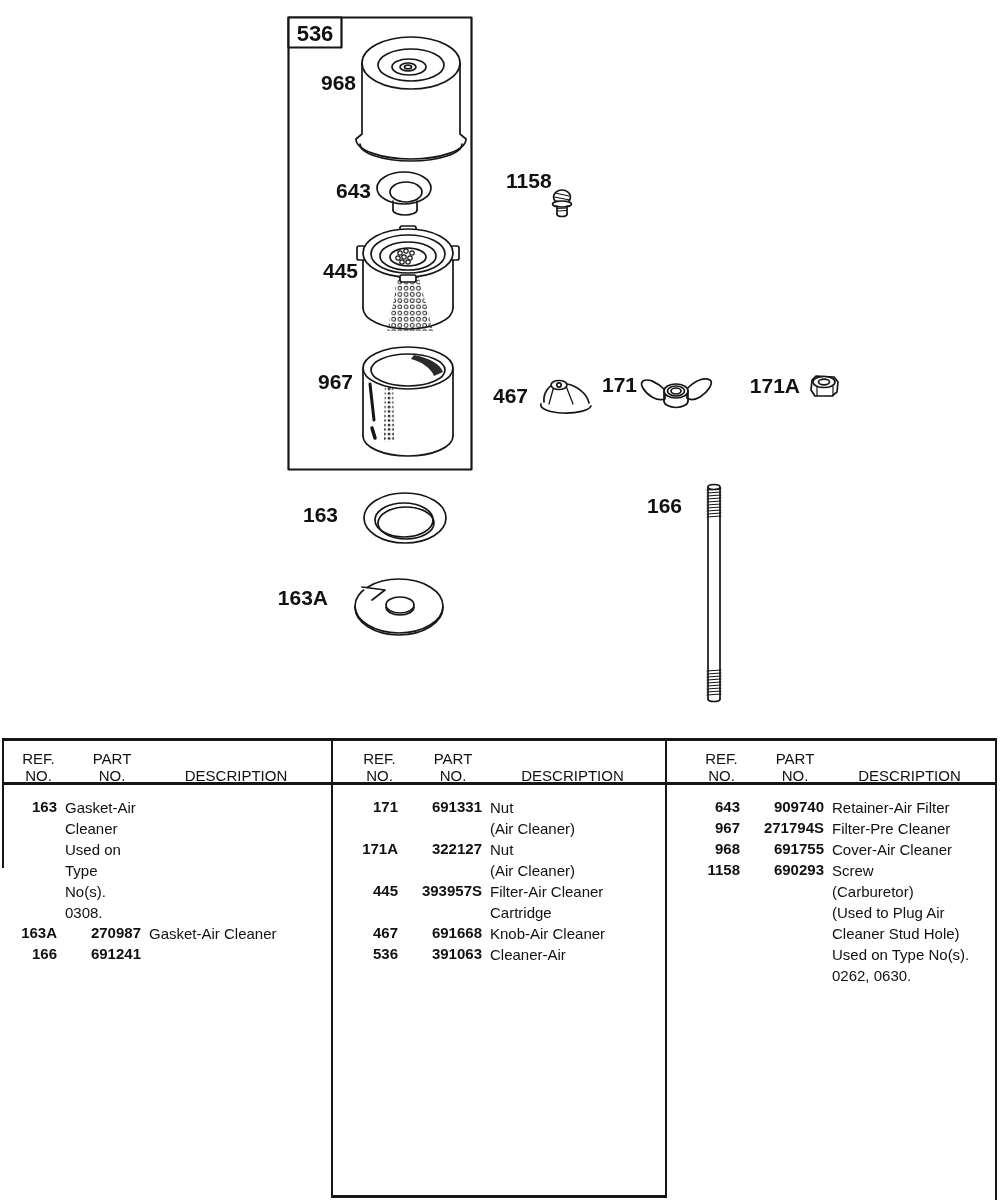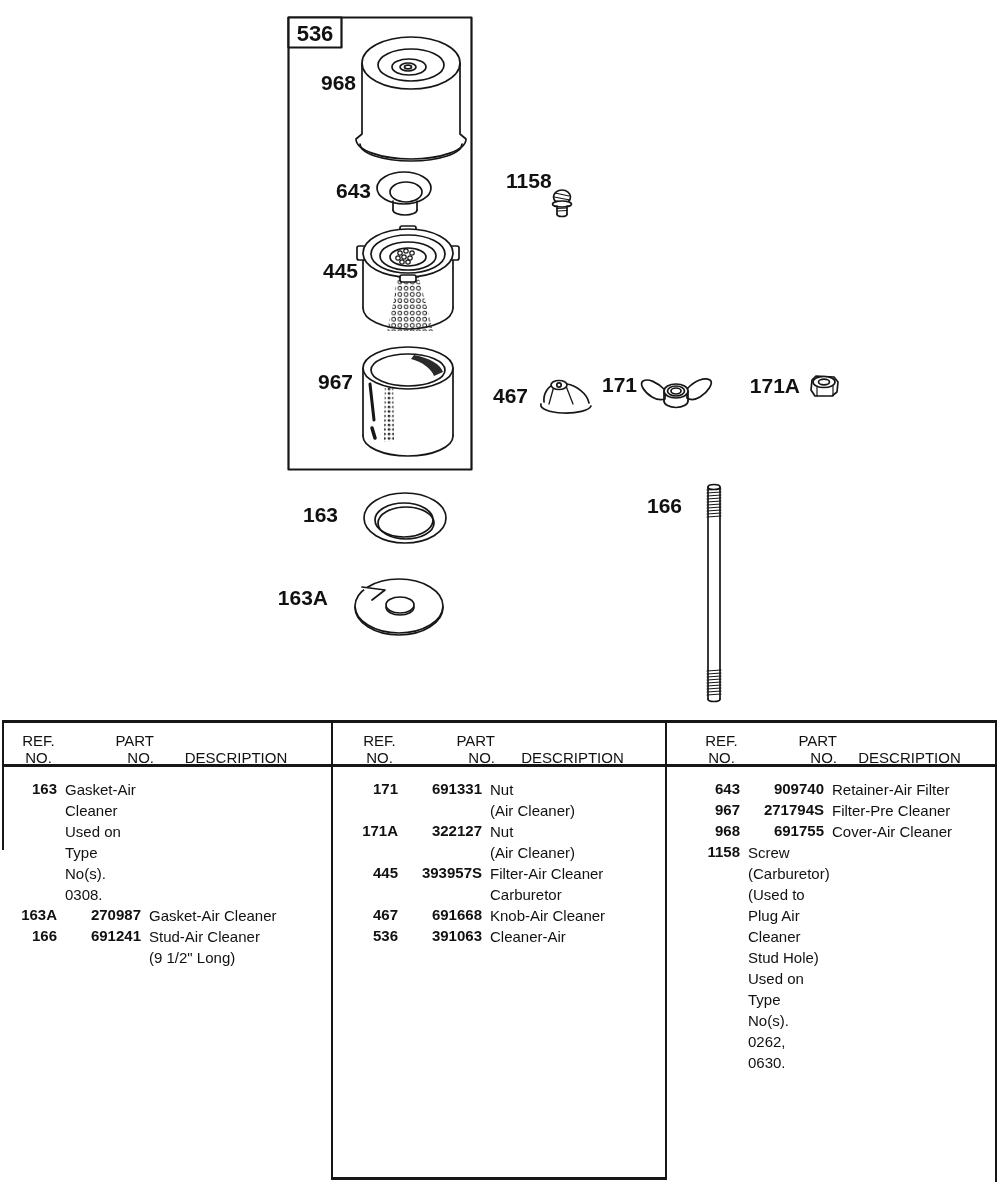--- a/index.html
+++ b/index.html
@@ -10,7 +10,7 @@
   .callout{font-family:"Liberation Sans",sans-serif;font-weight:bold;font-size:21px;fill:#111;}
   .boxlabel{font-family:"Liberation Sans",sans-serif;font-weight:bold;font-size:22px;fill:#111;}
 
-  .parts-table{position:absolute;top:720px;left:0;width:826px;height:462px;font-size:15px;}
+  .parts-table{position:absolute;top:738px;left:0;width:826px;height:462px;font-size:15px;}
   .tline{position:absolute;background:#161616;}
   .col{position:absolute;top:0;box-sizing:border-box;}
   .col-header{display:grid;grid-template-columns:55px 84px 1fr;height:41px;padding-top:5px;}

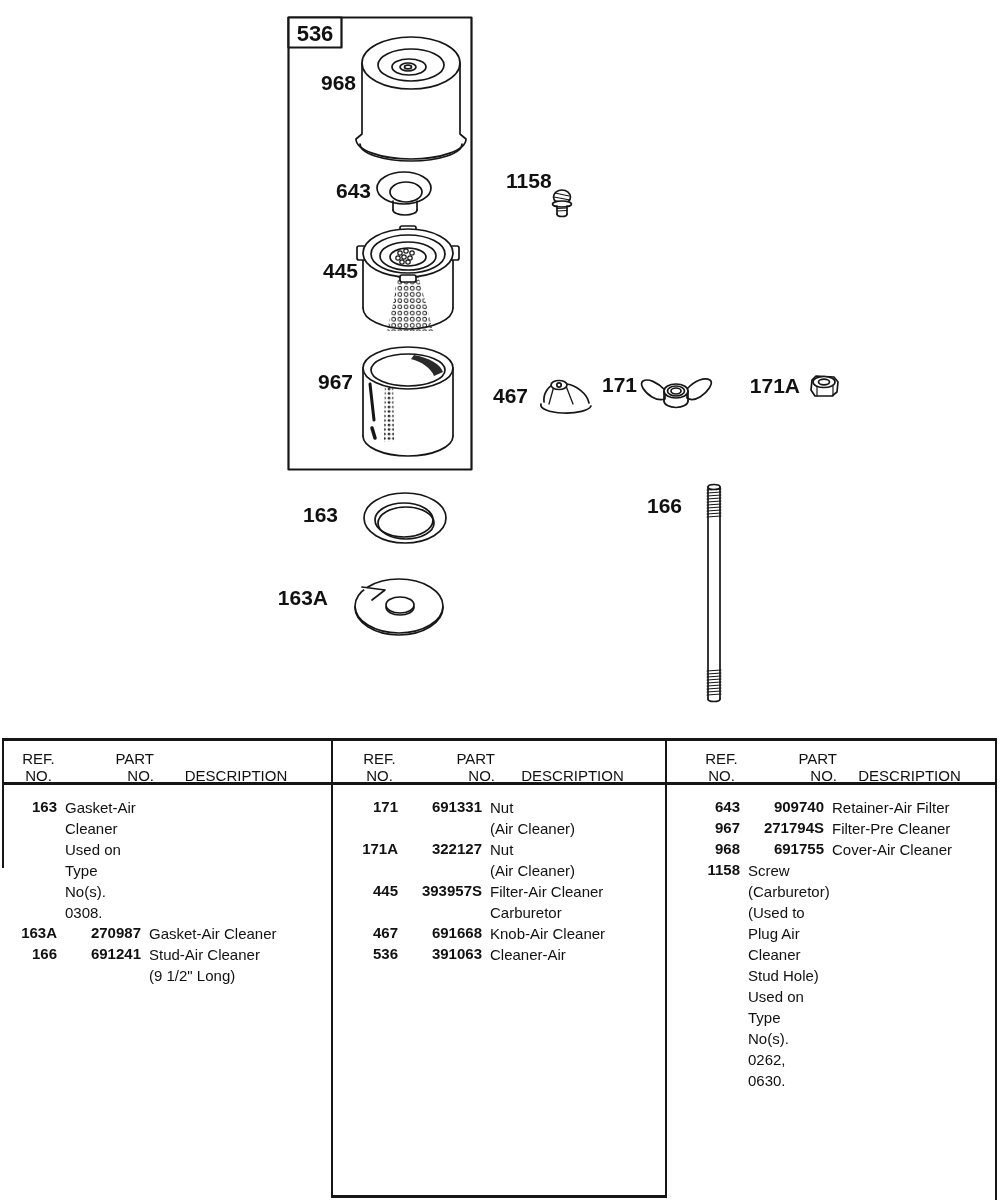--- a/index.html
+++ b/index.html
@@ -16,7 +16,7 @@
   .col-header{display:grid;grid-template-columns:55px 84px 1fr;height:41px;padding-top:5px;}
   .hstack{display:flex;flex-direction:column;justify-content:flex-end;text-align:center;line-height:17px;}
   .h-ref{transform:translateX(9px);}
-  .h-part{transform:translateX(13px);text-align:right;}
+  .h-part{transform:translateX(13px);}
   .h-desc{display:flex;align-items:flex-end;justify-content:center;line-height:17px;padding-bottom:0;text-align:right;}
   .rows{margin-top:13px;}
   .prow{display:grid;grid-template-columns:55px 84px 1fr;}

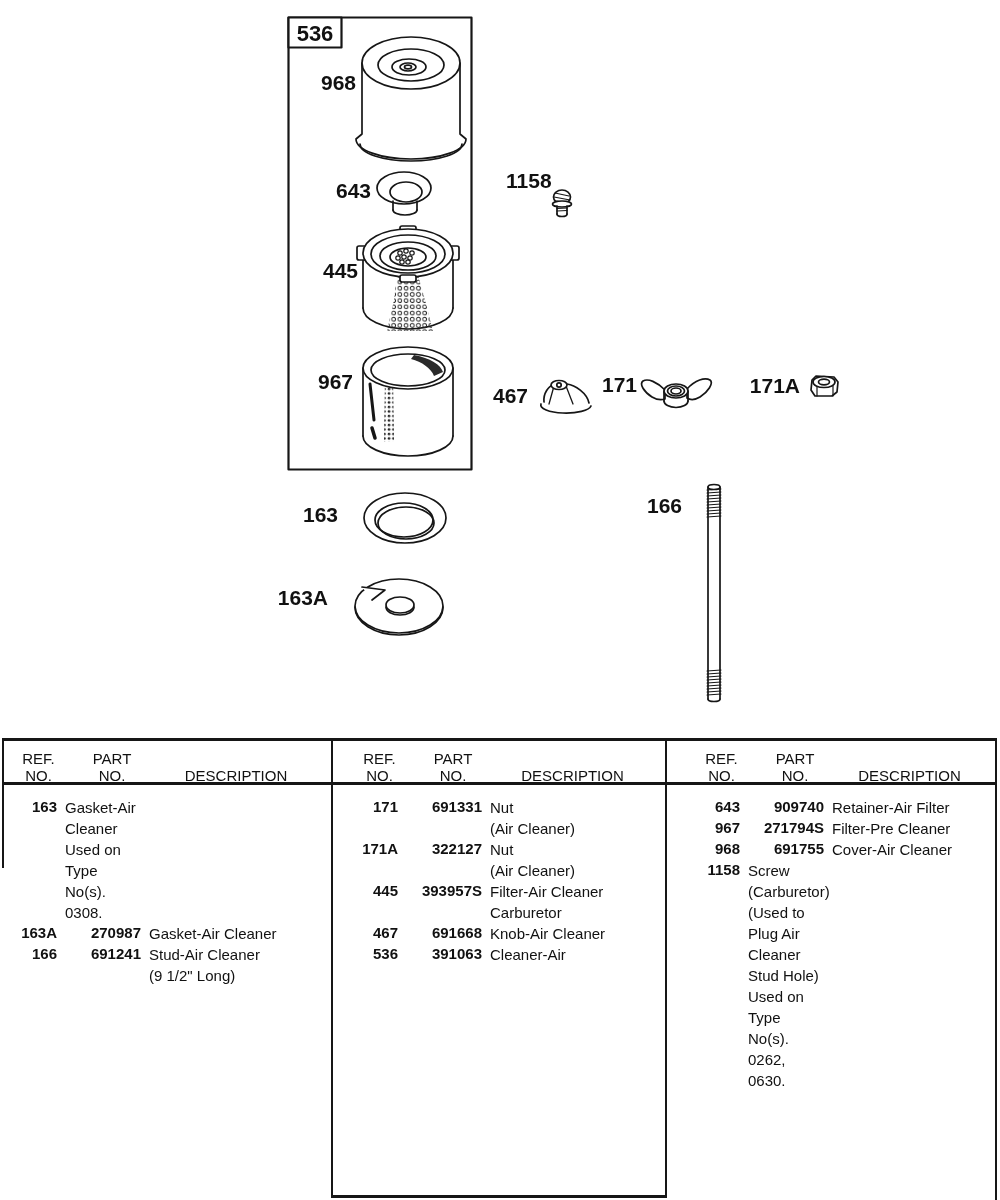--- a/index.html
+++ b/index.html
@@ -286,6 +286,7 @@
         </div>
         <div class="prow">
           <span class="pref">1158</span>
+          <span class="ppart">690293</span>
           <span class="pdesc">Screw
 (Carburetor)
 (Used to Plug Air

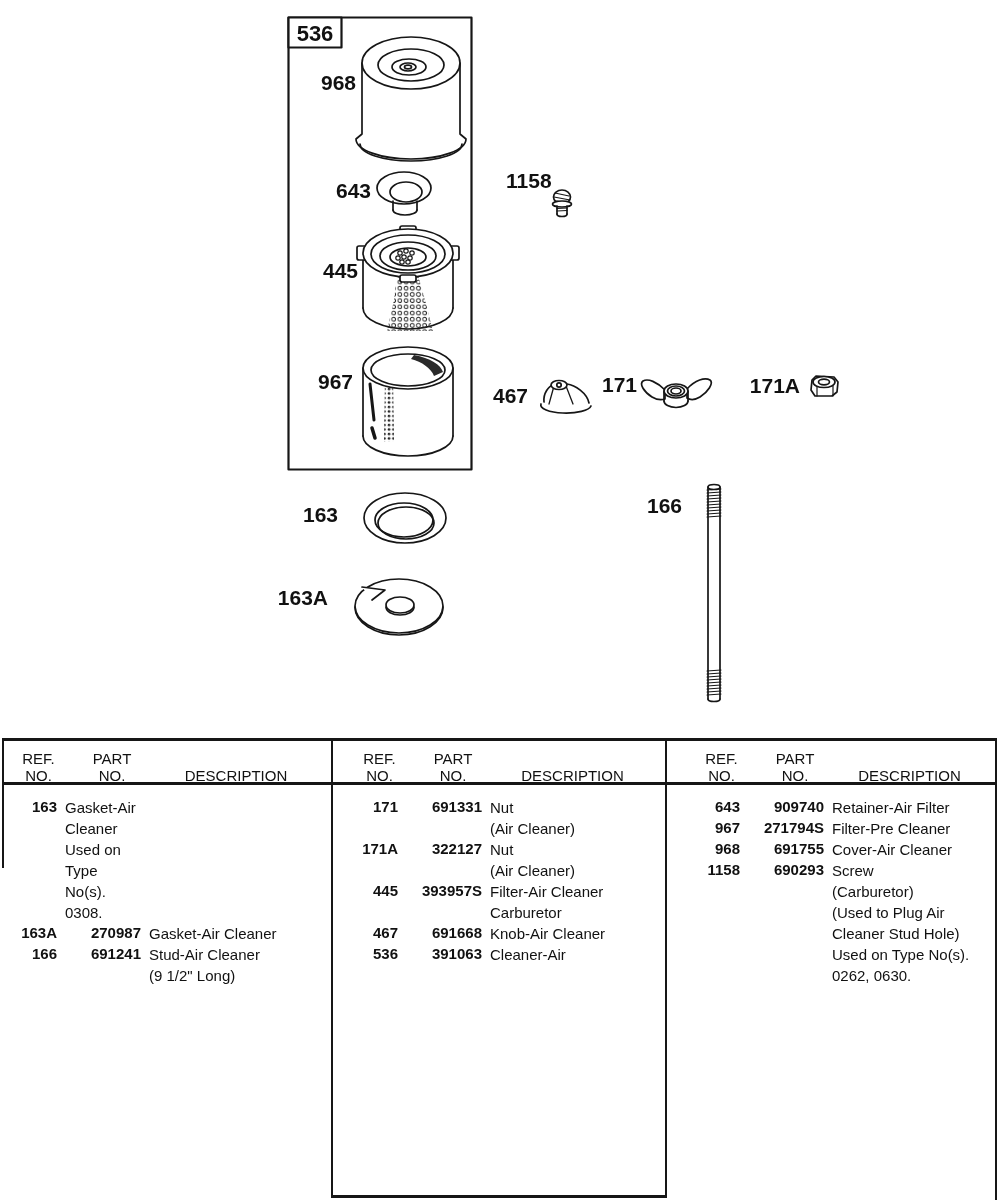--- a/index.html
+++ b/index.html
@@ -241,7 +241,7 @@
           <span class="pref">445</span>
           <span class="ppart">393957S</span>
           <span class="pdesc">Filter-Air Cleaner
-Carburetor</span>
+Cartridge</span>
         </div>
         <div class="prow">
           <span class="pref">467</span>

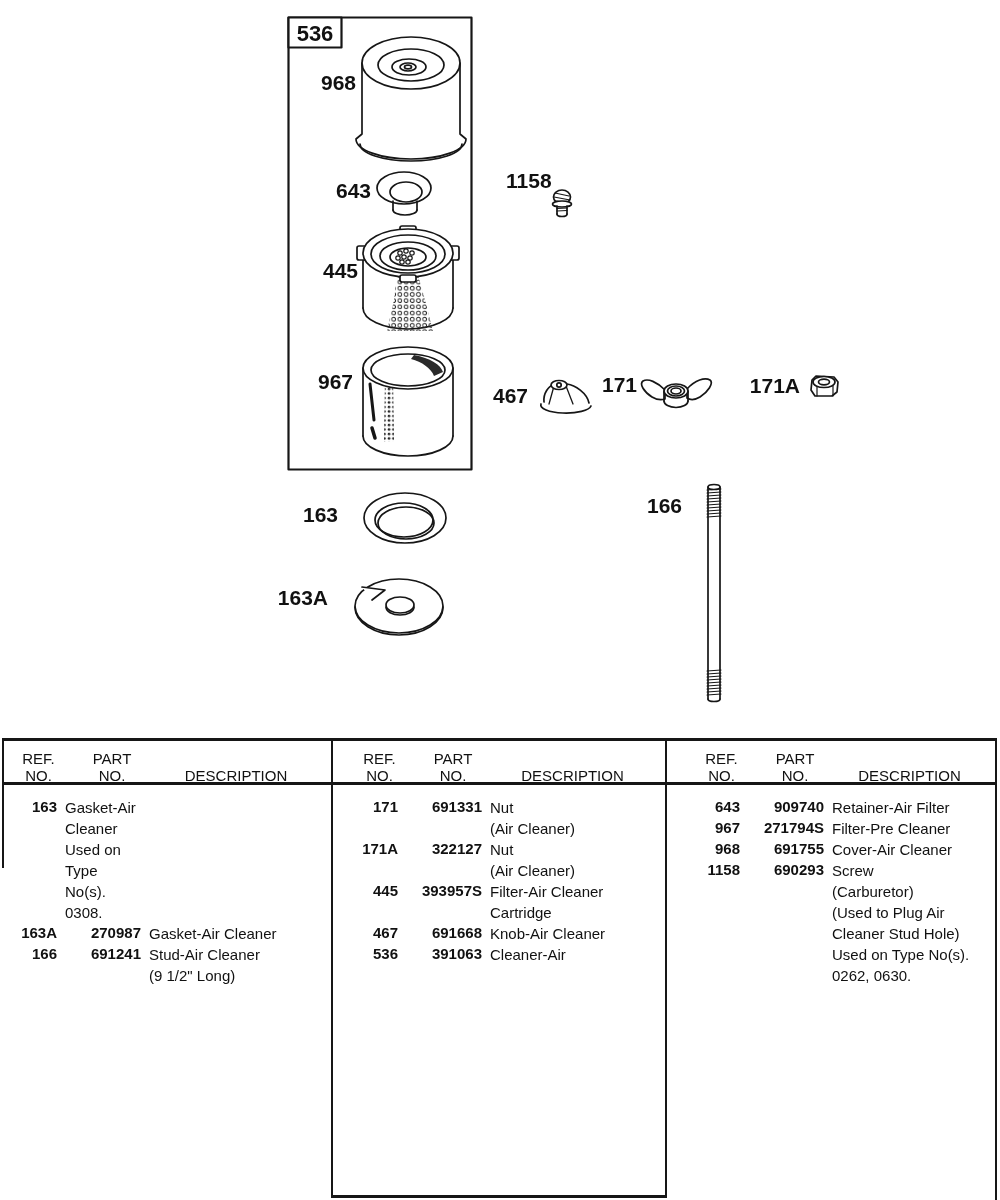--- a/index.html
+++ b/index.html
@@ -206,8 +206,6 @@
         <div class="prow">
           <span class="pref">166</span>
           <span class="ppart">691241</span>
-          <span class="pdesc">Stud-Air Cleaner
-(9 1/2" Long)</span>
         </div>
       </div>
     </div>

